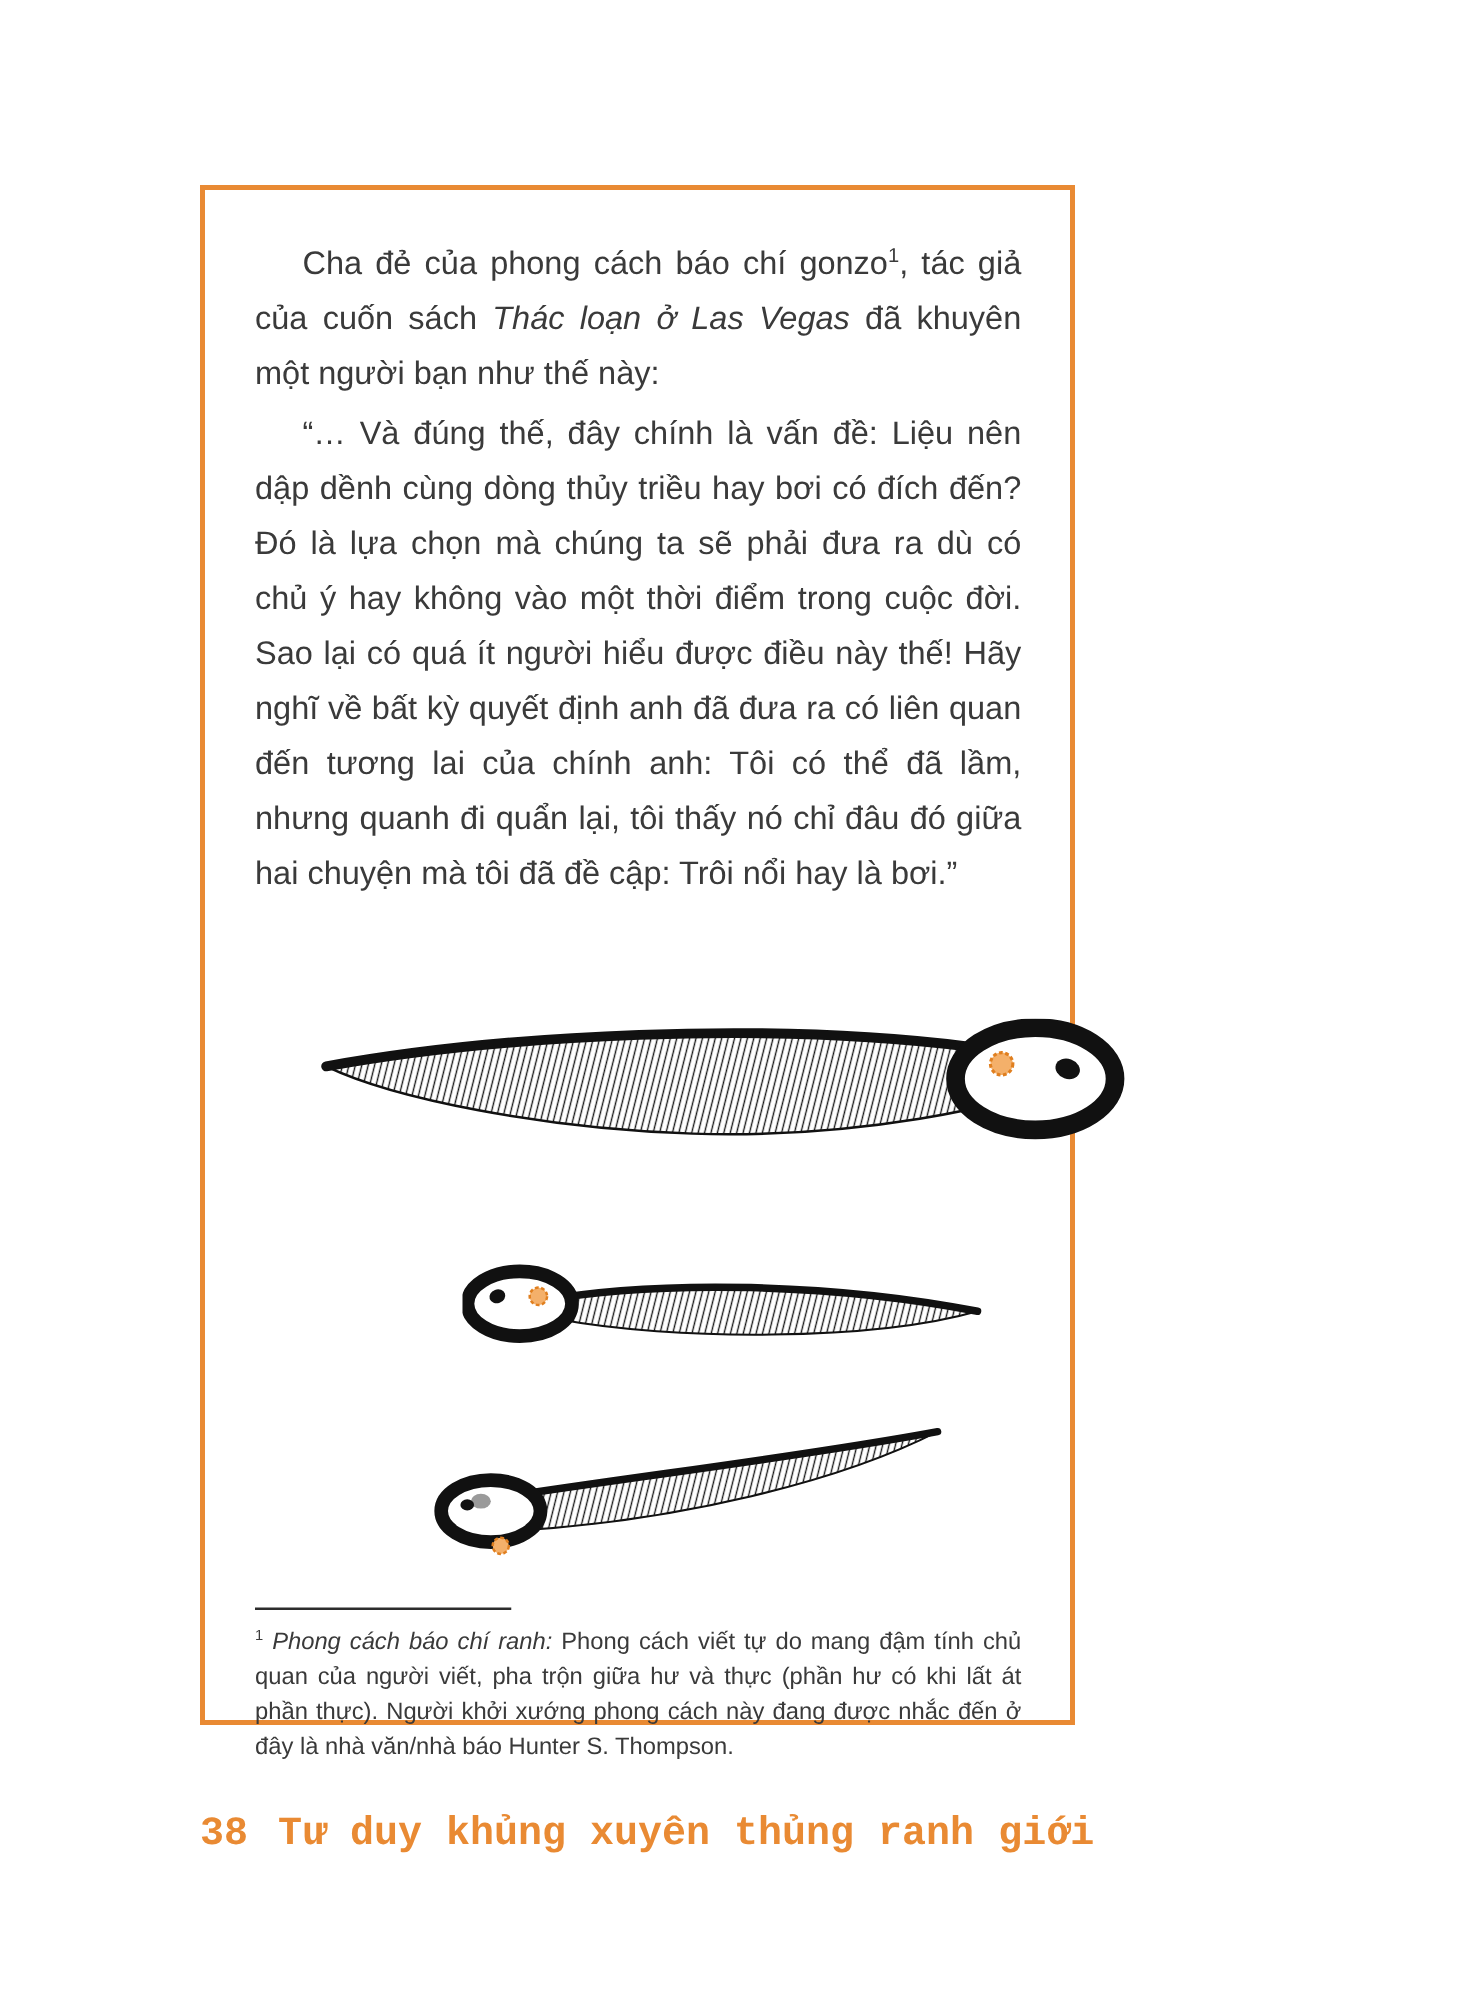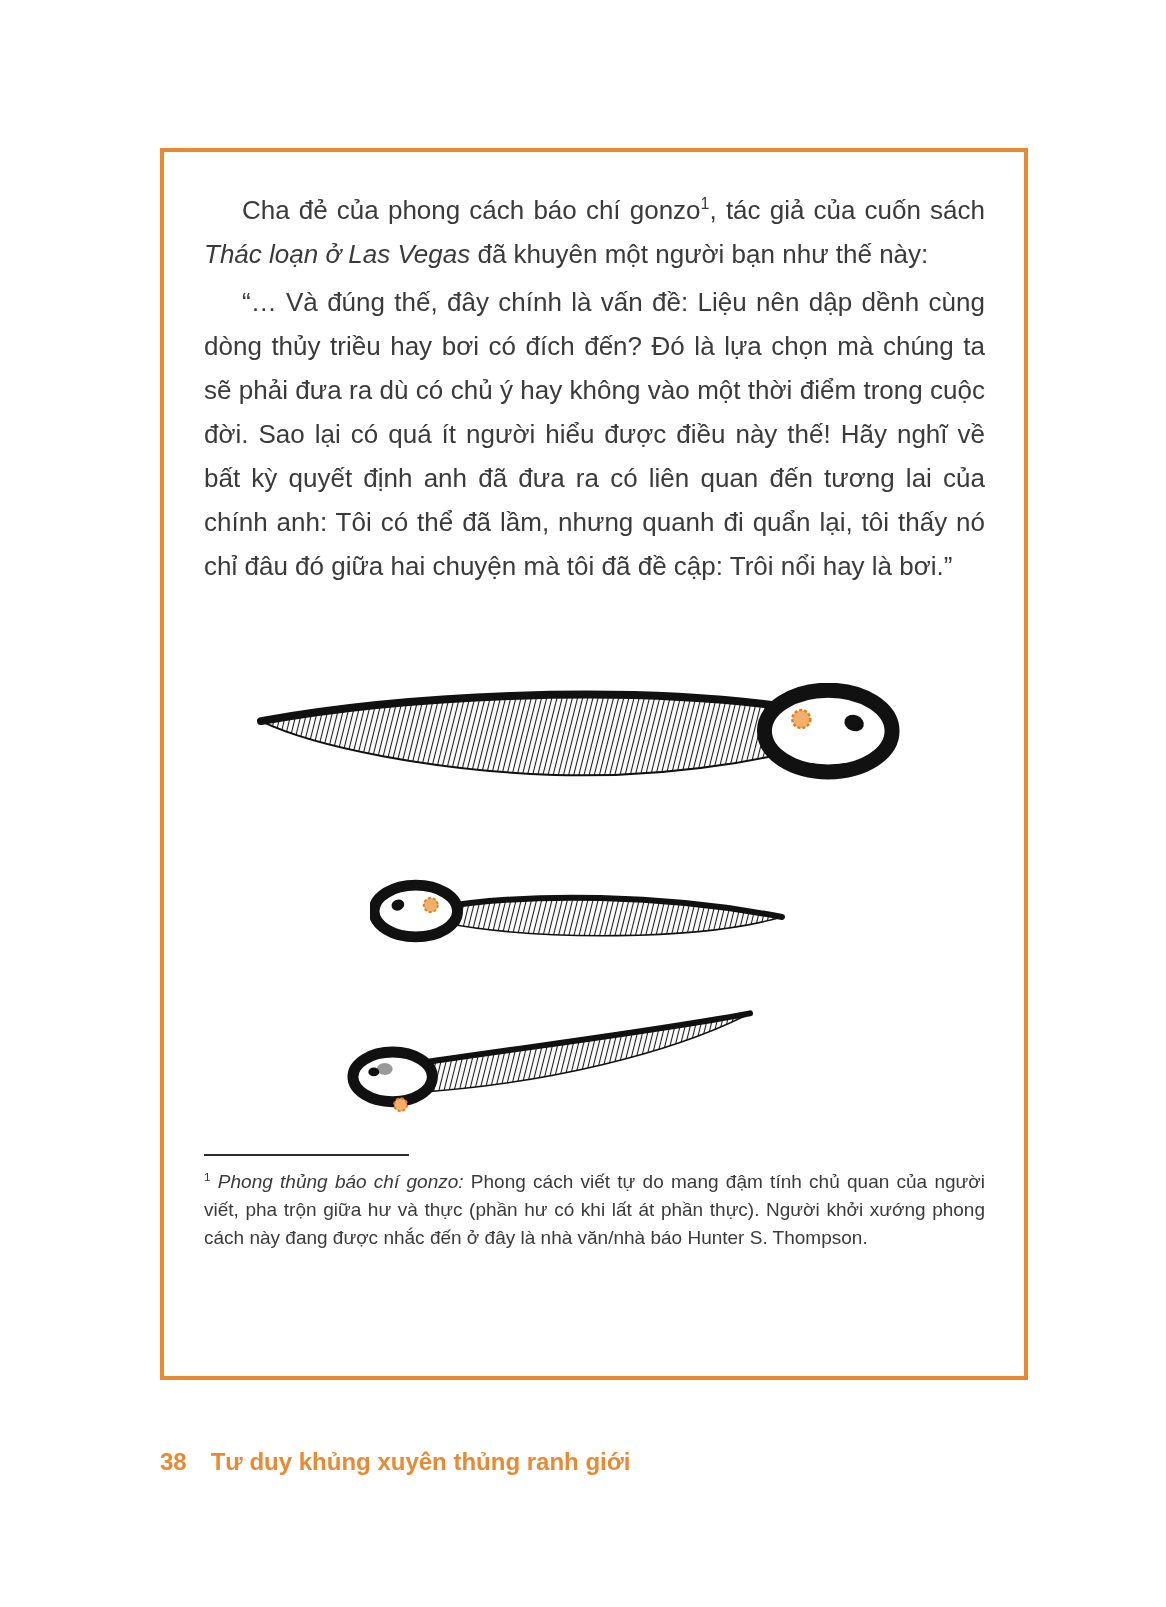--- a/index.html
+++ b/index.html
@@ -16,7 +16,7 @@
     position: absolute;
     left: 160px;
     top: 148px;
-    width: 868px;
+    width: 700px;
     height: 1232px;
     border: 4px solid #E98A33;
     box-sizing: border-box;

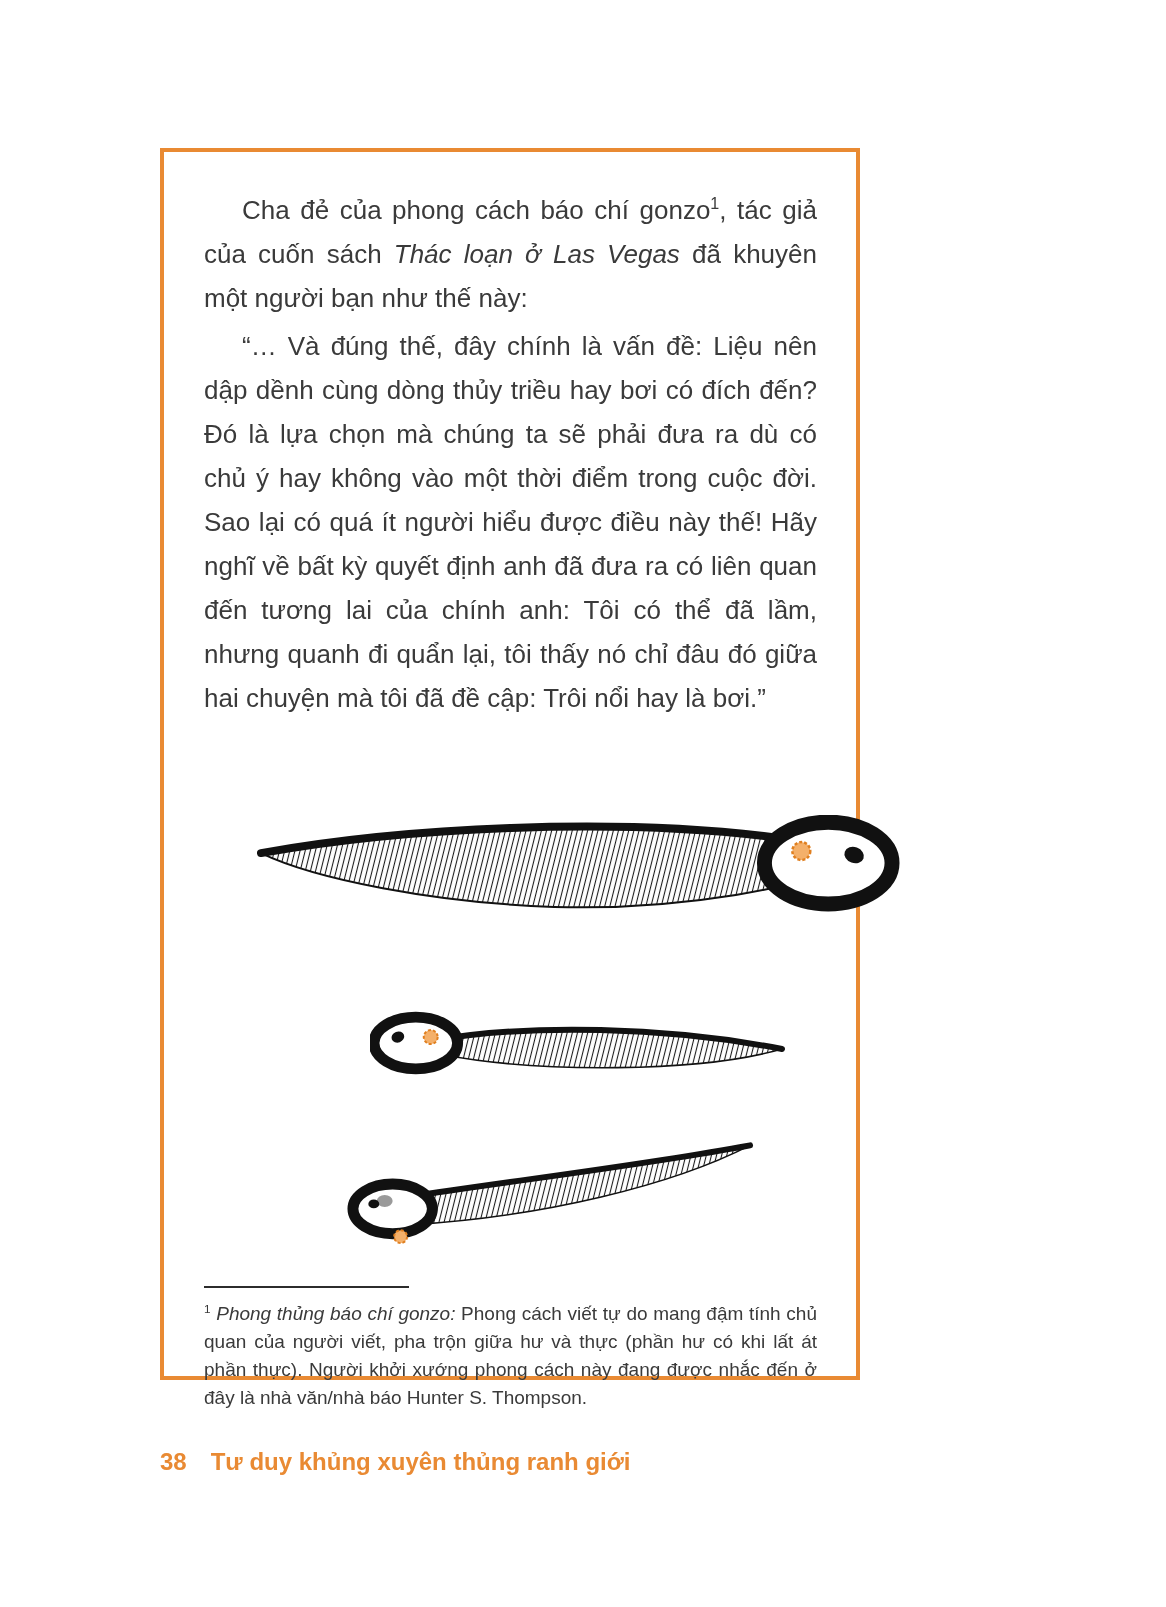--- a/index.html
+++ b/index.html
@@ -120,7 +120,7 @@
 
     <div class="footnote-rule"></div>
 
-    <p class="footnote"><sup>1</sup><em> Phong thủng báo chí gonzo:</em><span> Phong cách viết tự do mang đậm tính chủ quan của người viết, pha trộn giữa hư và thực (phần hư có khi lất át phần thực). Người khởi xướng phong cách này đang được nhắc đến ở đây là nhà văn/nhà báo Hunter S. Thompson.</span></p>
+    <p class="footnote"><sup>1</sup><em> Phong cách báo chí ranh:</em><span> Phong cách viết tự do mang đậm tính chủ quan của người viết, pha trộn giữa hư và thực (phần hư có khi lất át phần thực). Người khởi xướng phong cách này đang được nhắc đến ở đây là nhà văn/nhà báo Hunter S. Thompson.</span></p>
 
   </div>
 

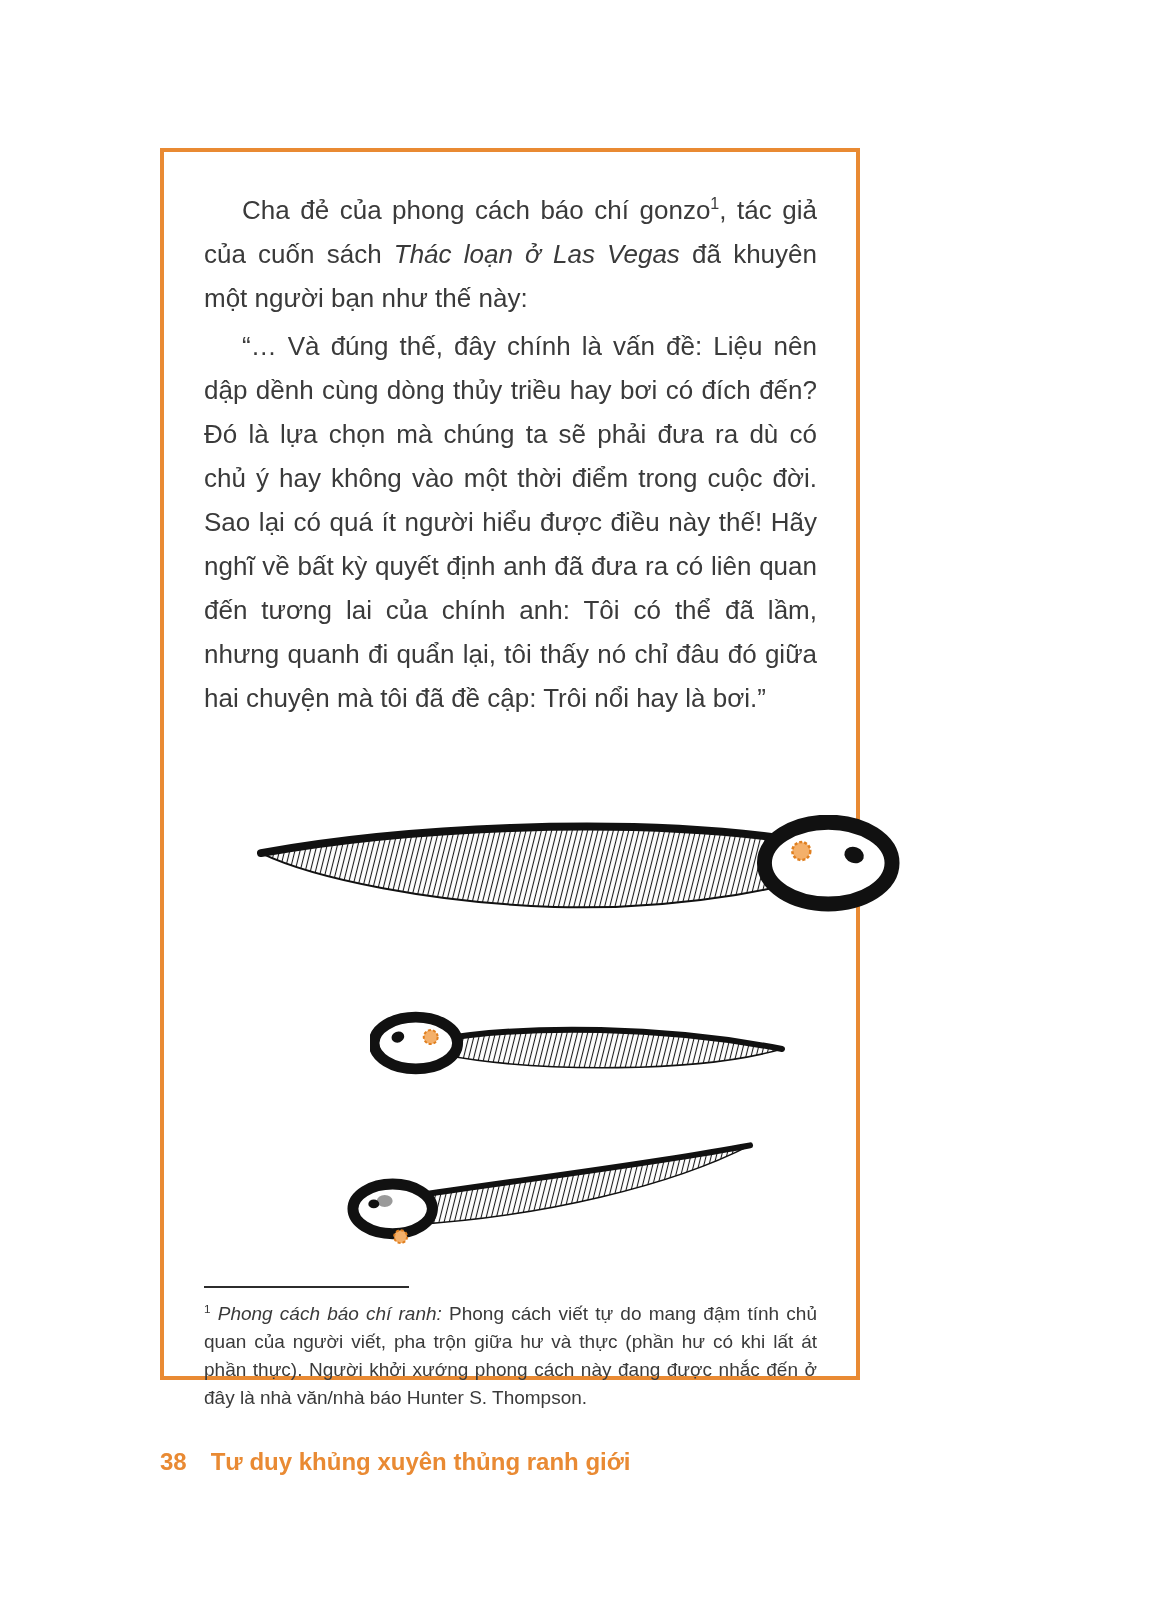--- a/index.html
+++ b/index.html
@@ -59,7 +59,8 @@
     top: 1448px;
     color: #E98A33;
     font-weight: bold;
-    font-size: 24px;
+    font-size: 32px;
+    font-family: Liberation Mono, monospace;
   }
   .footer .footer-title { margin-left: 24px; }
 </style>

